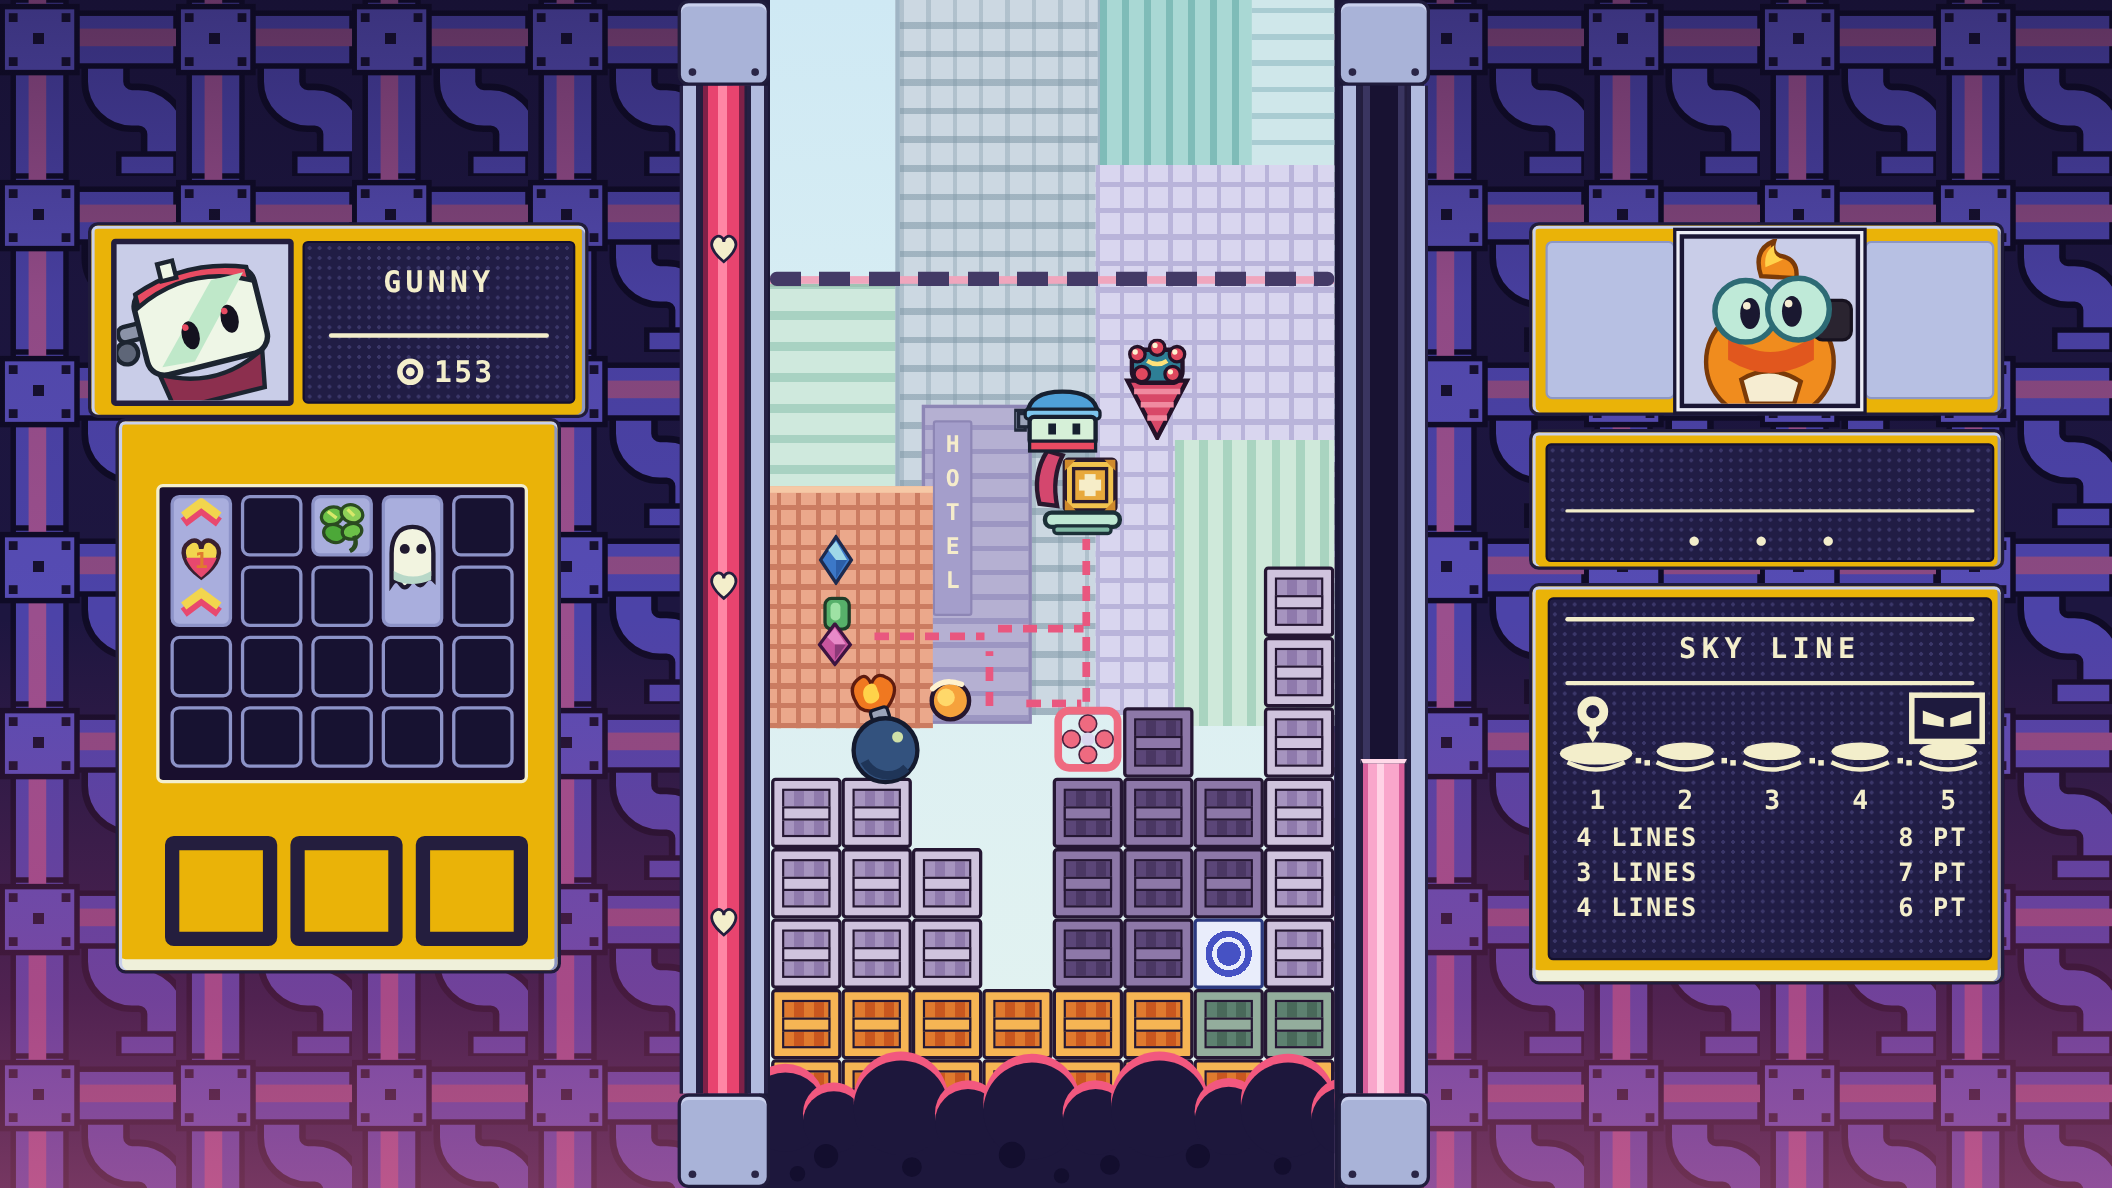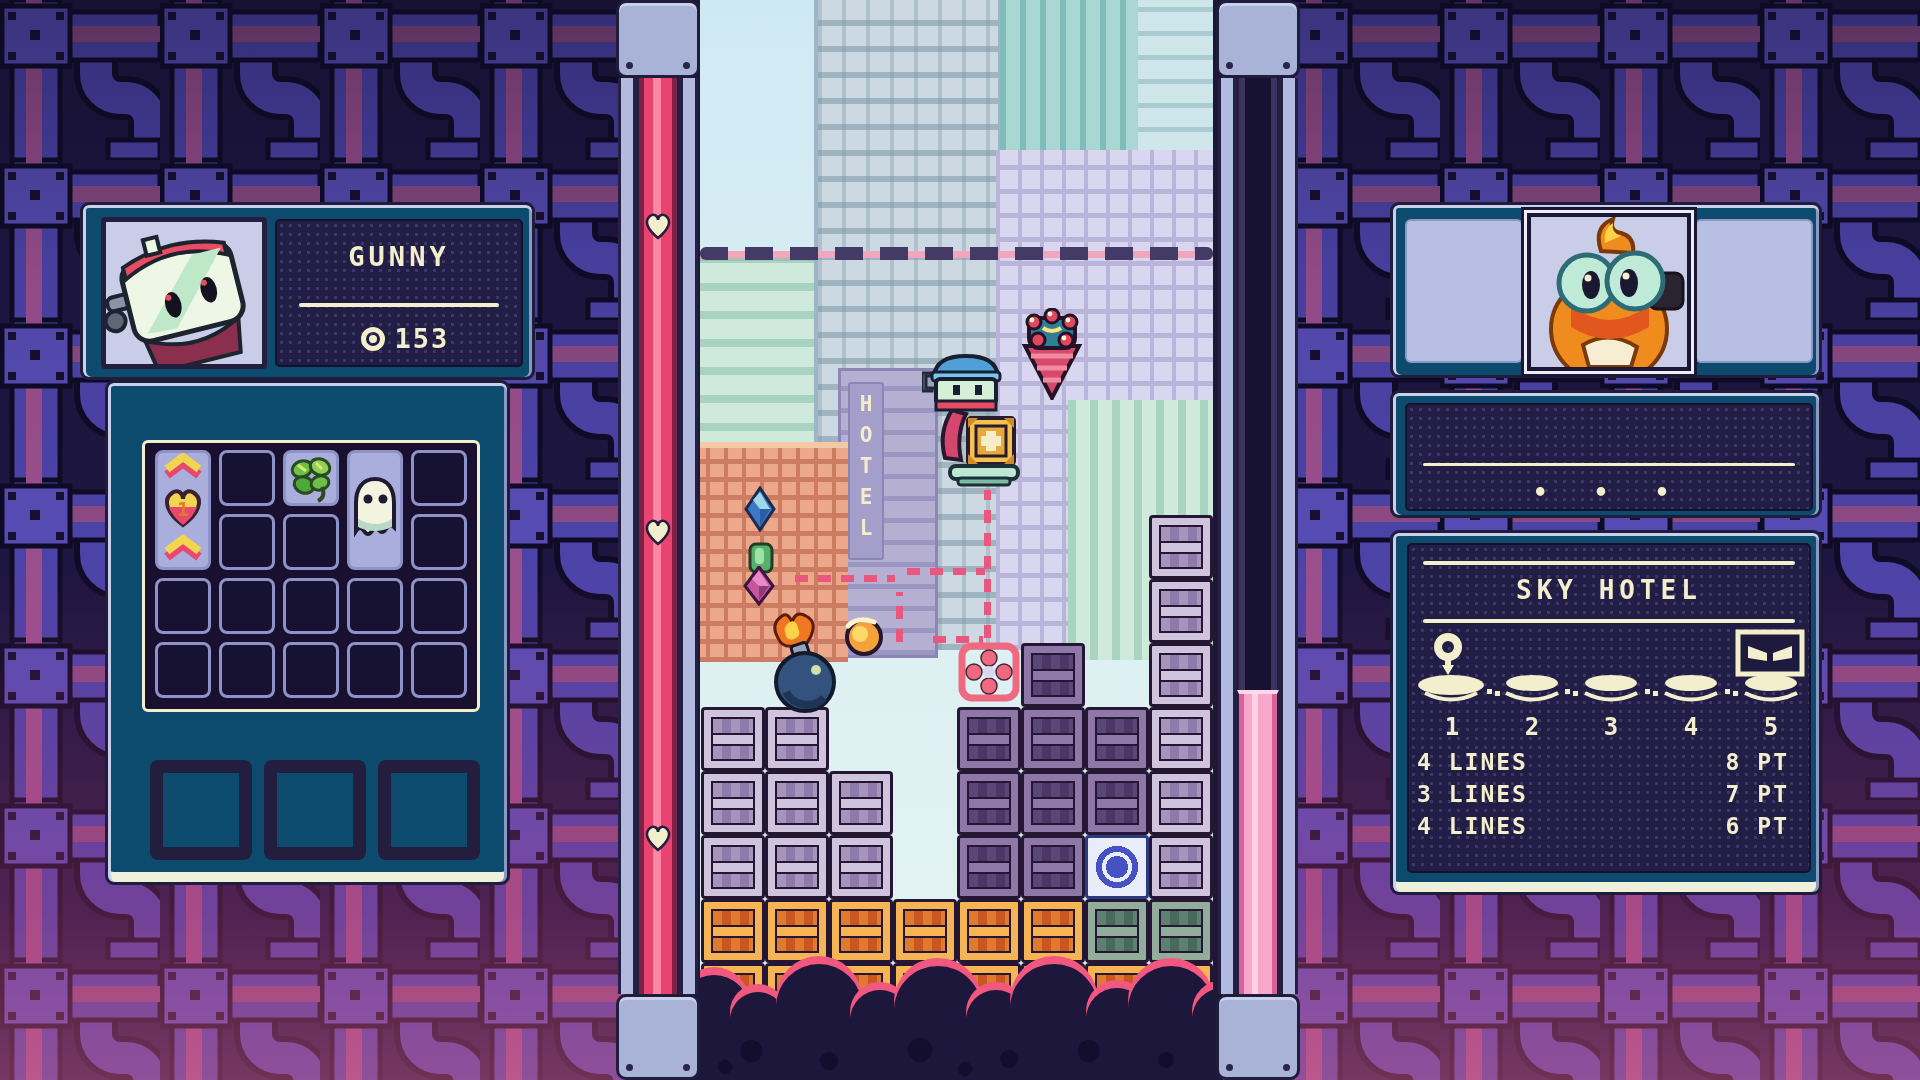--- a/index.html
+++ b/index.html
@@ -7,7 +7,7 @@
   *{box-sizing:border-box;}
   .abs{position:absolute;}
   
-  .steel{position:absolute;background:#0c4a6e;border:3px solid #201c3c;border-radius:9px;
+  .steel{position:absolute;background:#eab308;border:3px solid #201c3c;border-radius:9px;
     box-shadow:inset 0 3px 0 #c9d0ec, inset -3px 0 0 #8d97c4, inset 3px 0 0 #c9d0ec;}
   .creambottom{box-shadow:inset 0 3px 0 #c9d0ec, inset -3px 0 0 #8d97c4, inset 3px 0 0 #c9d0ec,
     inset 0 -14px 0 -4px #eff0da;}

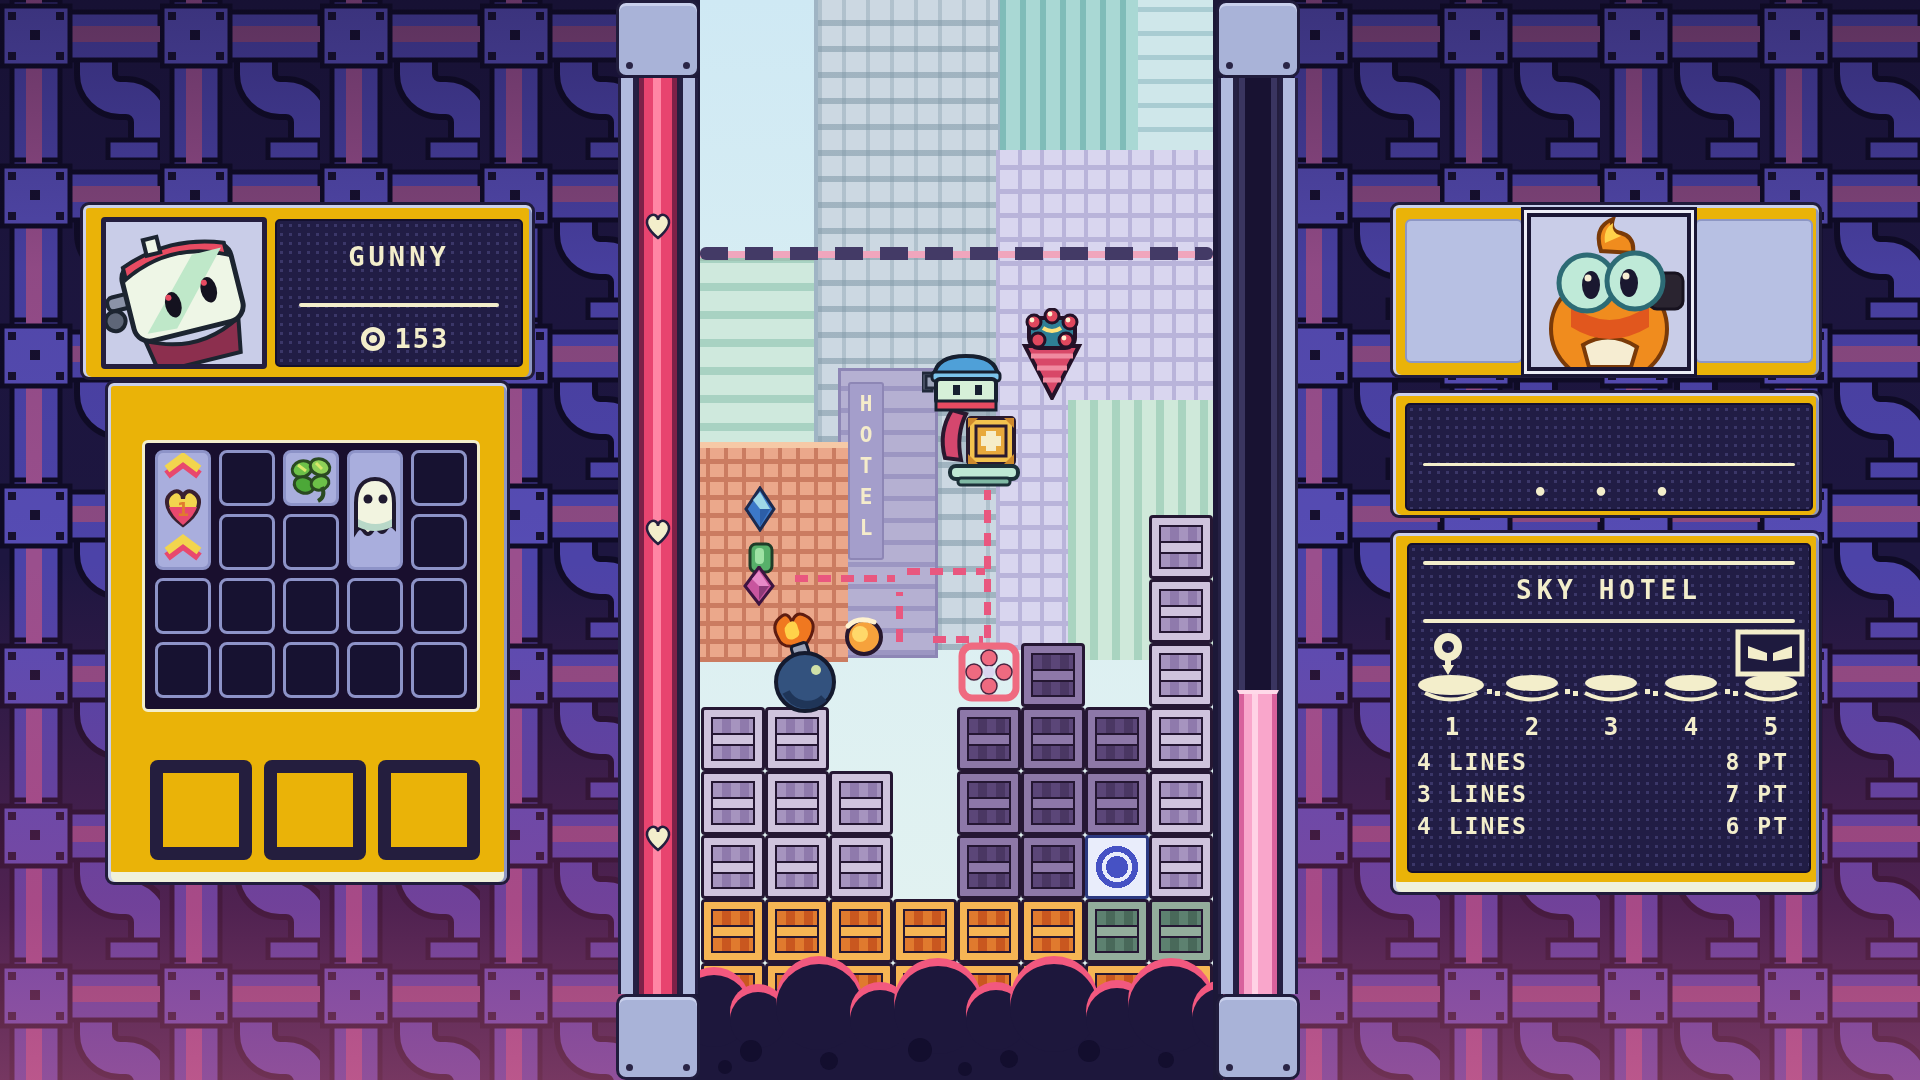--- a/index.html
+++ b/index.html
@@ -415,7 +415,7 @@
 <div class="steel creambottom" style="left:1390px;top:530px;width:432px;height:365px;">
   <div class="plate" style="left:14px;top:10px;width:404px;height:330px;">
     <div class="hr" style="left:14px;right:14px;top:16px;"></div>
-    <div class="cream t-title" style="position:absolute;top:30px;left:0;right:0;text-align:center;">SKY HOTEL</div>
+    <div class="cream t-title" style="position:absolute;top:30px;left:0;right:0;text-align:center;">SKY LINE</div>
     <div class="hr" style="left:14px;right:14px;top:74px;"></div>
 
     <svg class="abs" style="left:22px;top:88px;" width="34" height="46" viewBox="0 0 34 46">

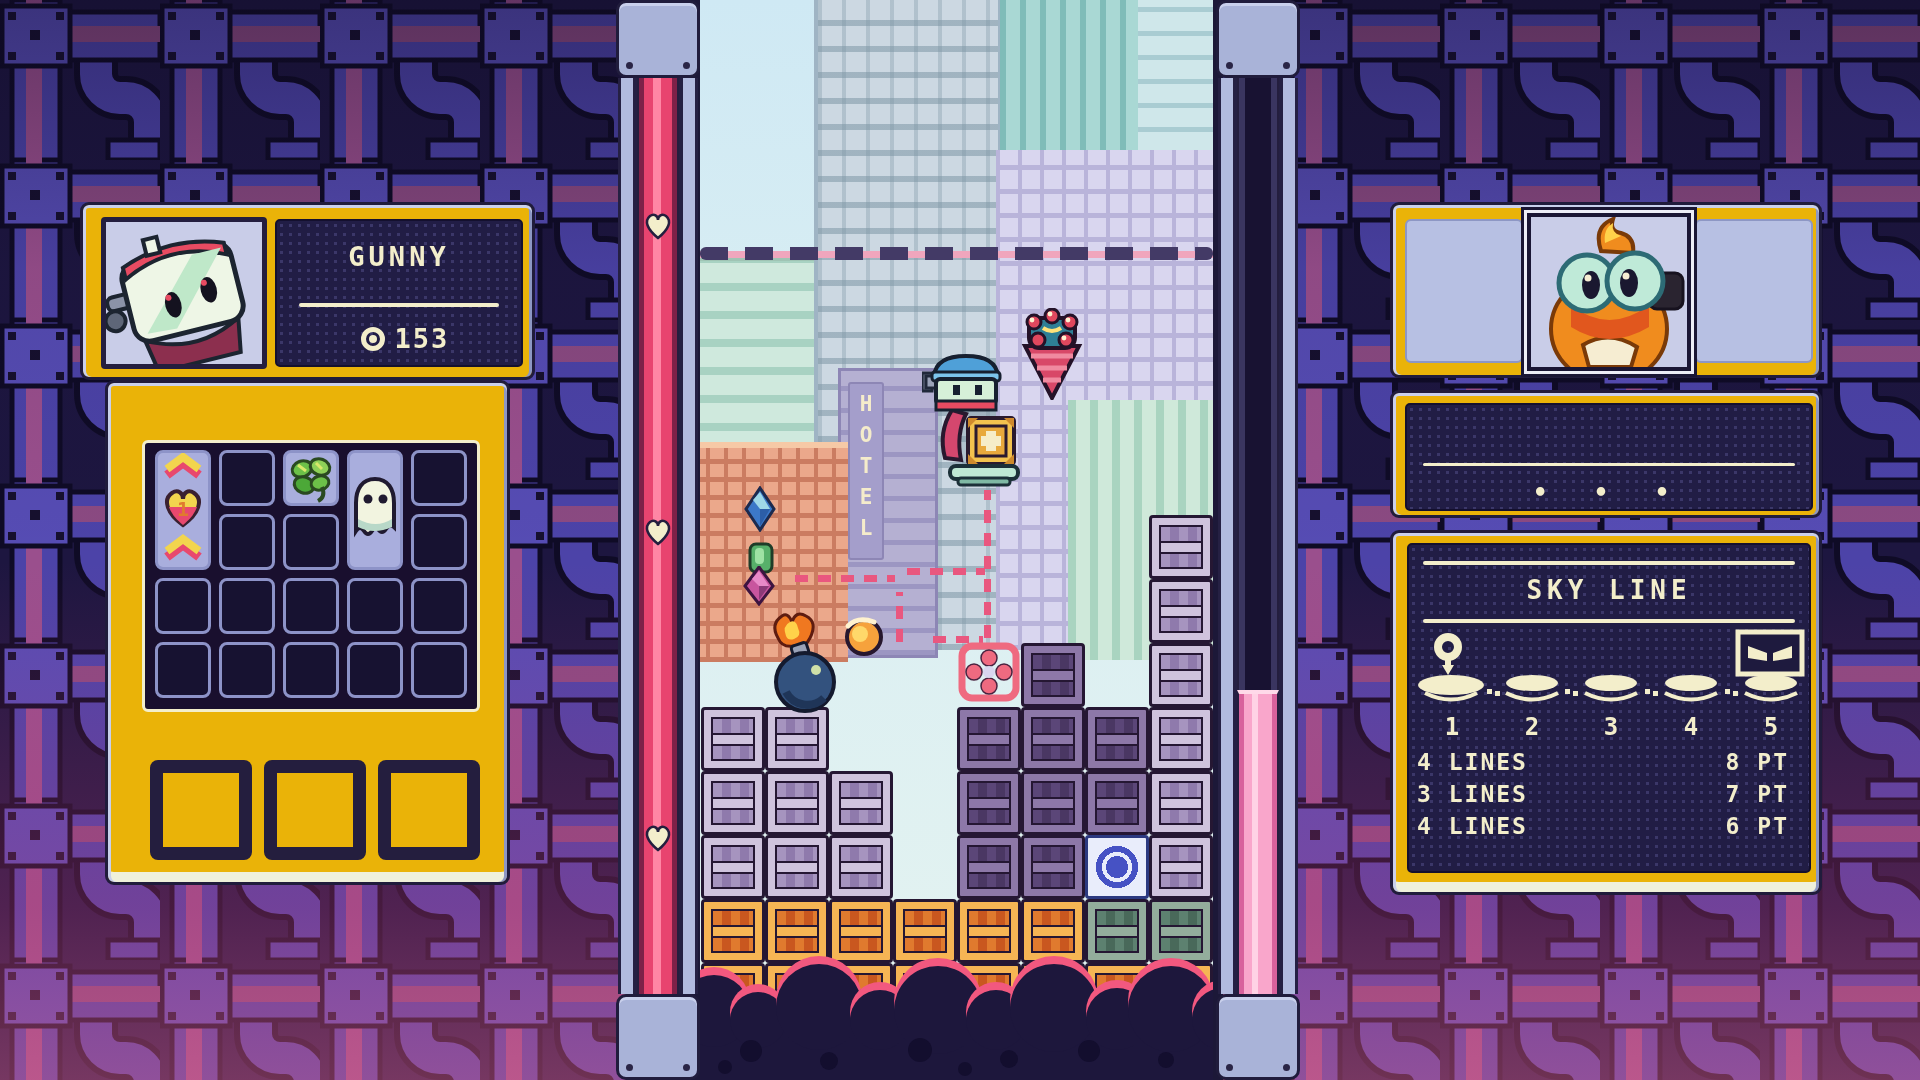--- a/index.html
+++ b/index.html
@@ -59,7 +59,7 @@
   .coin::before{content:"";position:absolute;inset:3px;background:#f3eecb;border-radius:50%;}
   .dash-v{position:absolute;width:7px;background:repeating-linear-gradient(0deg,#e9577f 0 13px,transparent 13px 23px);}
   .dash-h{position:absolute;height:7px;background:repeating-linear-gradient(90deg,#e9577f 0 13px,transparent 13px 23px);}
-  .srow{position:absolute;left:8px;right:20px;display:flex;justify-content:space-between;}
+  .srow{position:absolute;left:24px;right:20px;display:flex;justify-content:space-between;}
   .hotel{position:absolute;writing-mode:vertical-rl;text-orientation:upright;background:#a49ecb;
     color:#f5eccb;font-weight:bold;font-size:21px;letter-spacing:7px;padding:8px 4px;border-radius:3px;border:2px solid #8d86b5;}
 </style>

